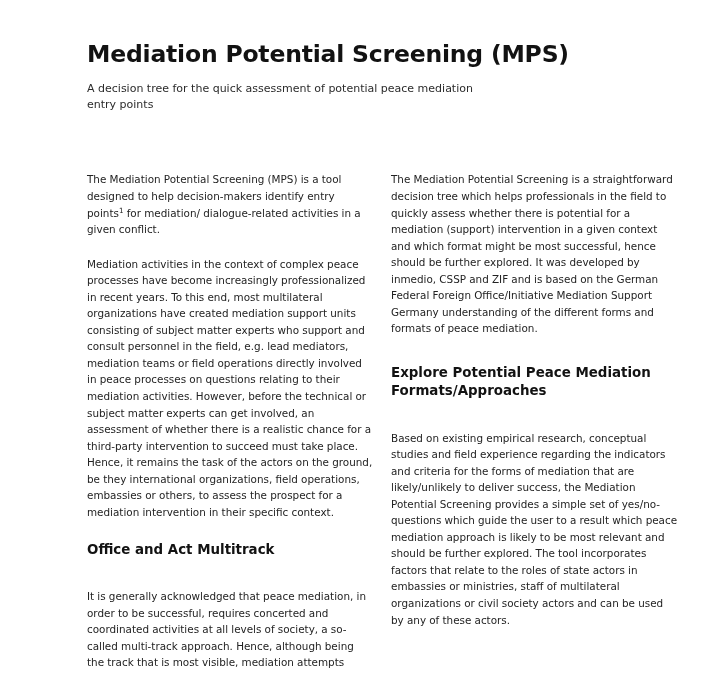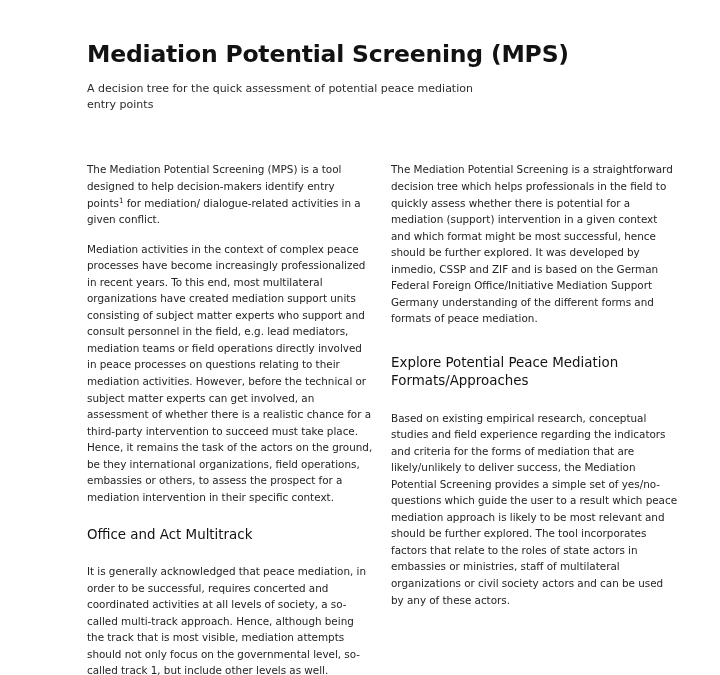--- a/index.html
+++ b/index.html
@@ -52,7 +52,7 @@
     flex: 0 0 287px;
   }
   p.body-text {
-    margin: 8px 0 13px 0;
+    margin: 18px 0 13px 0;
     font-size: 10.4px;
     line-height: 16.55px;
     color: #232323;

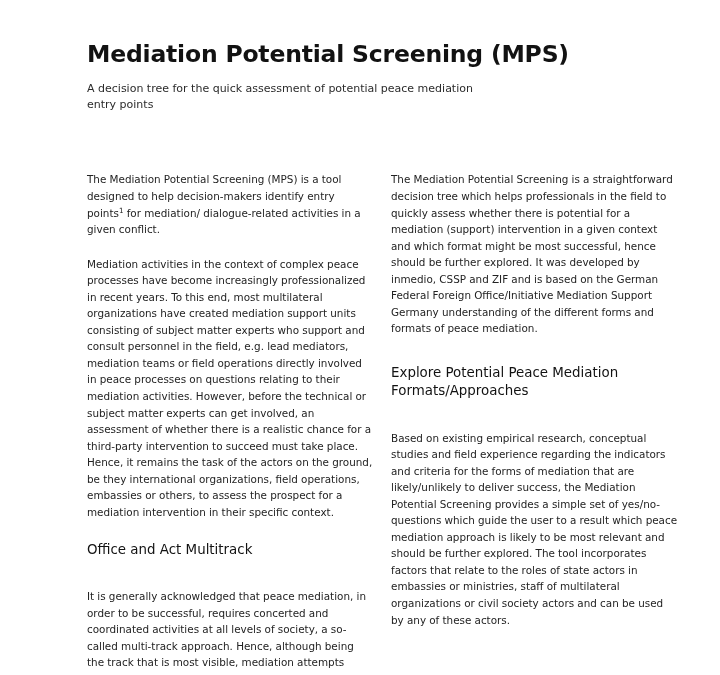--- a/index.html
+++ b/index.html
@@ -67,7 +67,7 @@
     padding-top: 8px;
     padding-bottom: 11px;
     font-size: 13.4px;
-    font-weight: normal;
+    font-weight: bold;
     line-height: 1.33;
     color: #121212;
   }

